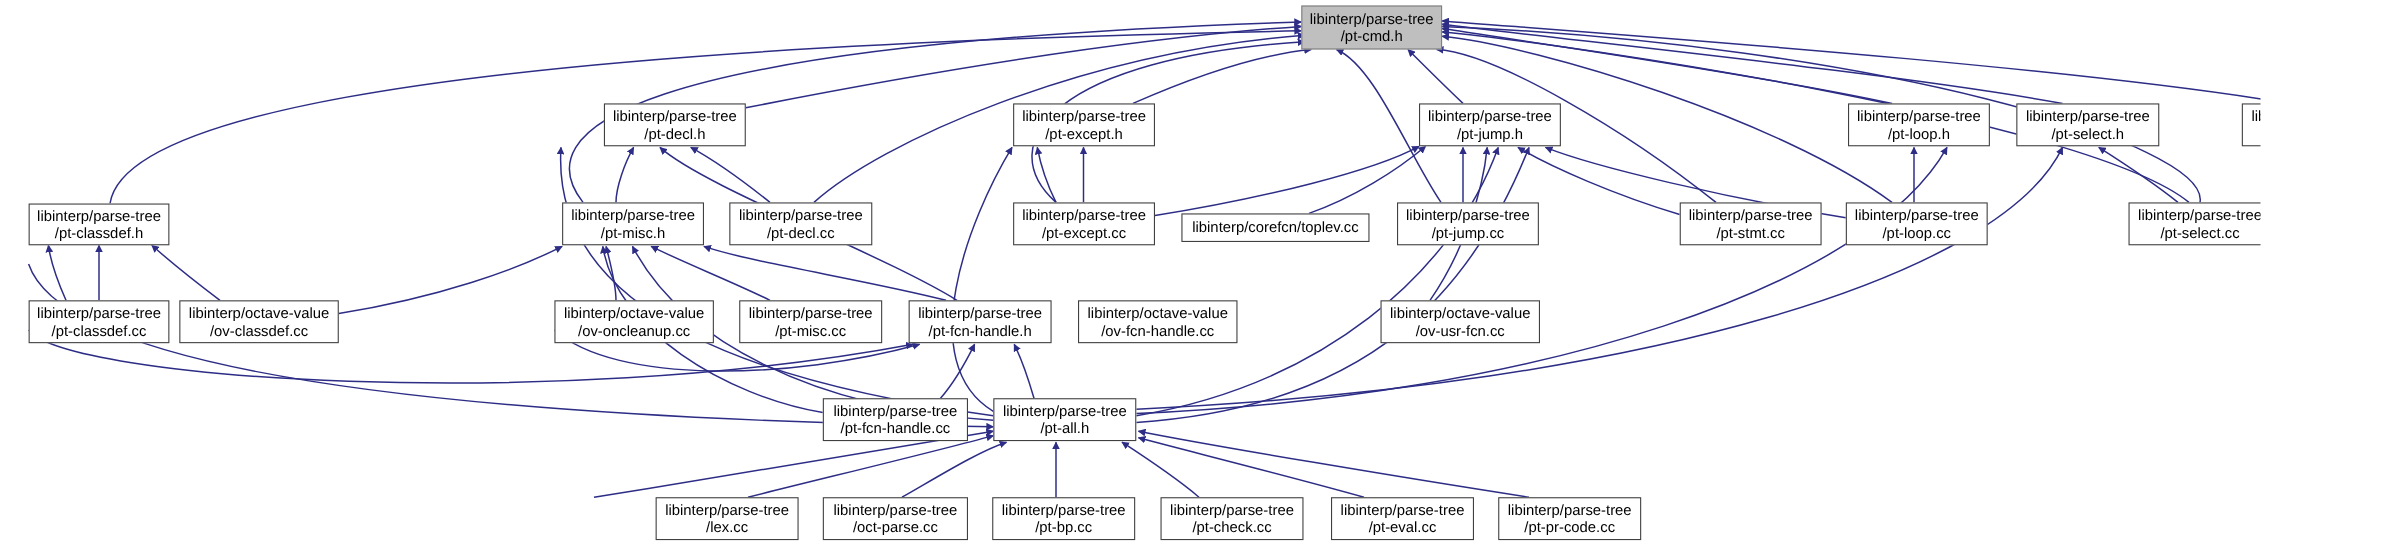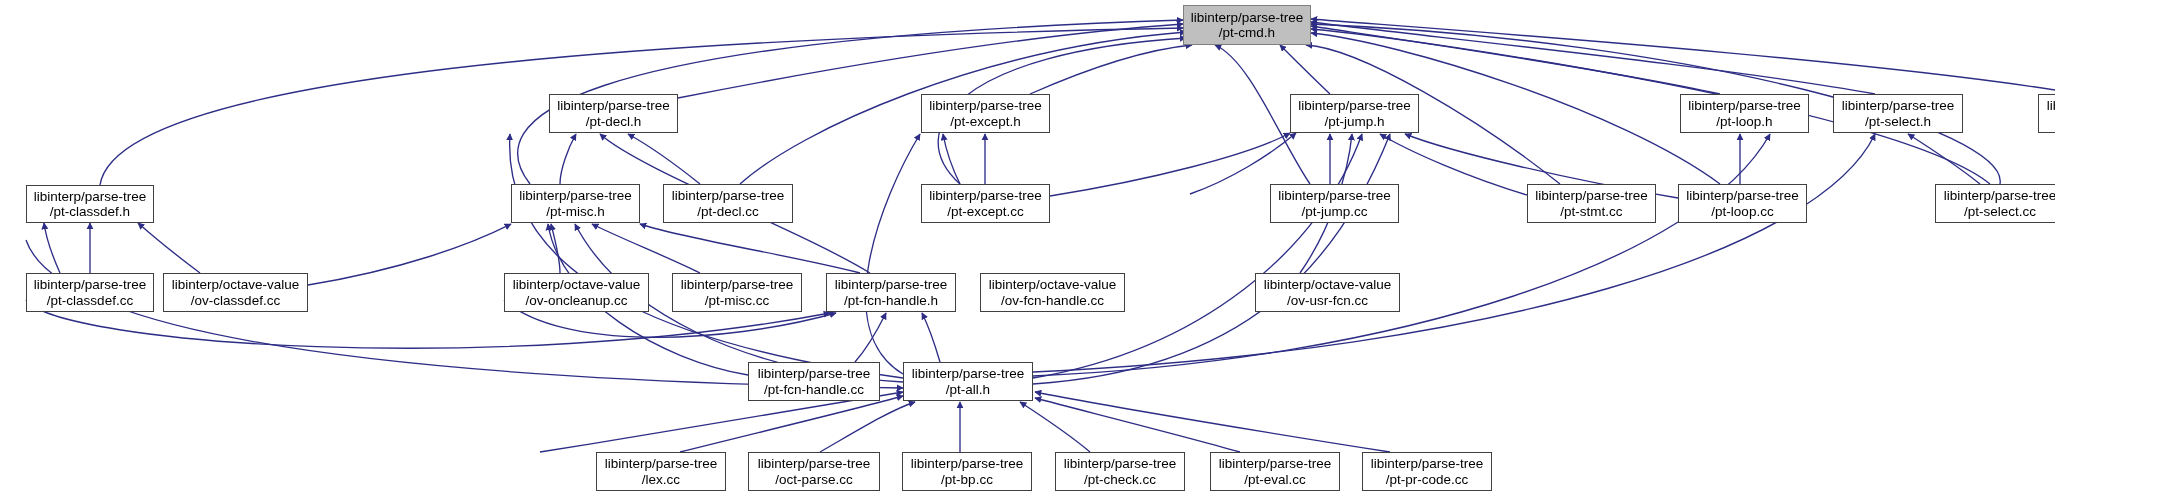--- a/index.html
+++ b/index.html
@@ -115,6 +115,7 @@
     <div class="node" style="left: 511px; top: 184px; width: 129px; height: 39px;"><span class="l1">libinterp/parse-tree</span><span class="l2">/pt-misc.h</span></div>
     <div class="node" style="left: 663px; top: 184px; width: 130px; height: 39px;"><span class="l1">libinterp/parse-tree</span><span class="l2">/pt-decl.cc</span></div>
     <div class="node" style="left: 921px; top: 184px; width: 129px; height: 39px;"><span class="l1">libinterp/parse-tree</span><span class="l2">/pt-except.cc</span></div>
+    <div class="node" style="left: 1074px; top: 194px; width: 171px; height: 26px;"><span class="l1">libinterp/corefcn/toplev.cc</span></div>
     <div class="node" style="left: 1270px; top: 184px; width: 129px; height: 39px;"><span class="l1">libinterp/parse-tree</span><span class="l2">/pt-jump.cc</span></div>
     <div class="node" style="left: 1527px; top: 184px; width: 129px; height: 39px;"><span class="l1">libinterp/parse-tree</span><span class="l2">/pt-stmt.cc</span></div>
     <div class="node" style="left: 1678px; top: 184px; width: 129px; height: 39px;"><span class="l1">libinterp/parse-tree</span><span class="l2">/pt-loop.cc</span></div>

